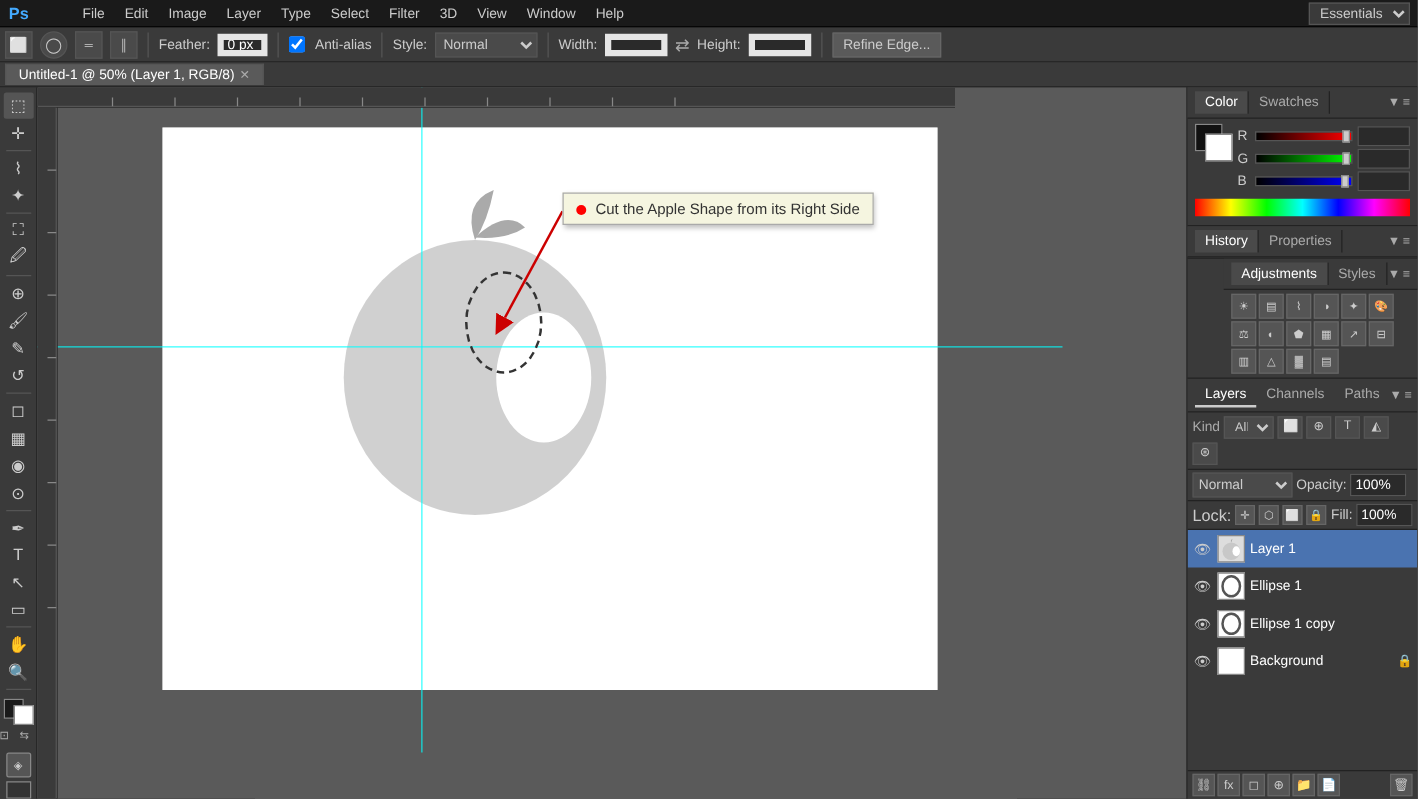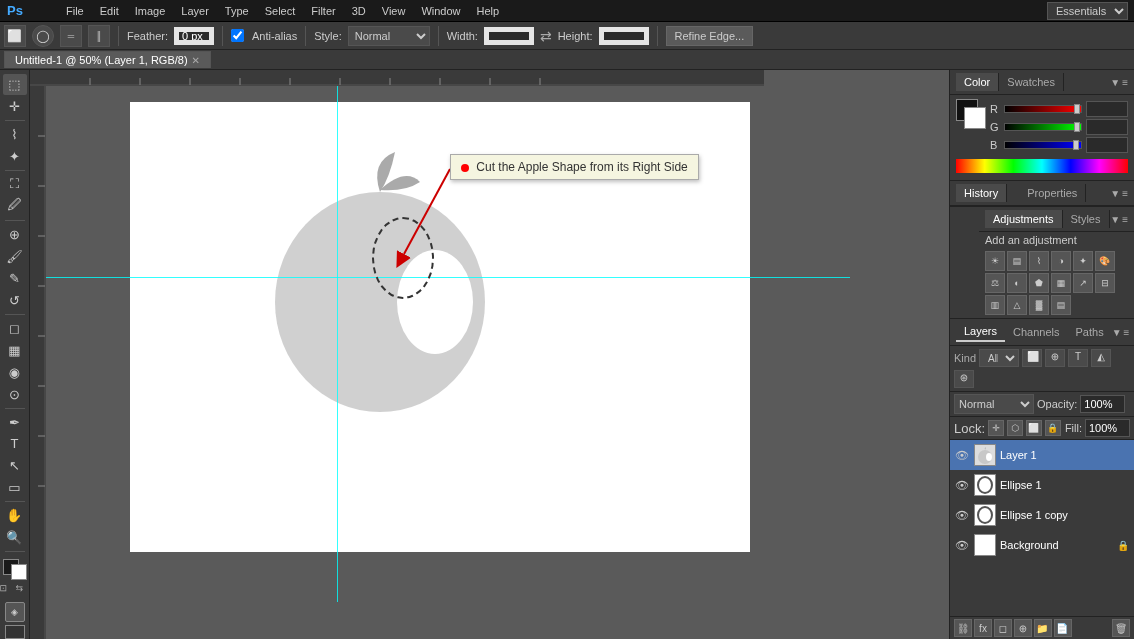--- a/index.html
+++ b/index.html
@@ -373,7 +373,7 @@
 
     <div id="history-panel" style="border-bottom:1px solid #222;">
       <div class="panel-header">
-        <div style="display:flex;gap:12px;text-align:right;">
+        <div style="display:flex;gap:0;text-align:right;">
           <div class="panel-tab active">History</div>
           <div class="panel-tab">Properties</div>
         </div>

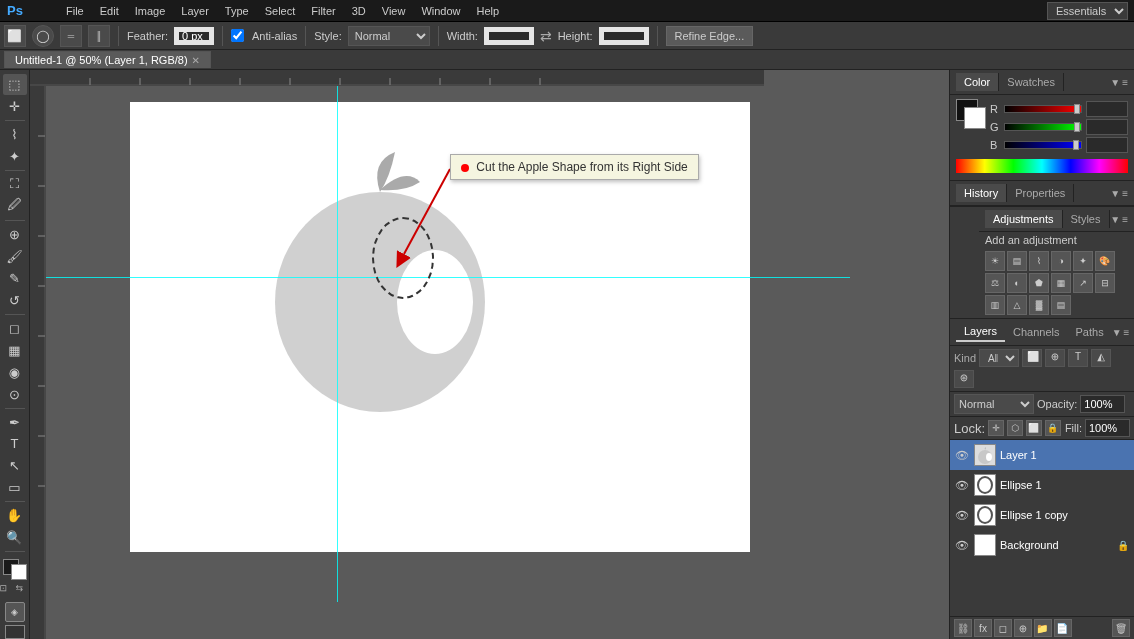--- a/index.html
+++ b/index.html
@@ -395,7 +395,6 @@
           <span class="panel-ctrl-btn">≡</span>
         </div>
       </div>
-      <div class="adj-subtitle">Add an adjustment</div>
       <div class="adj-icons">
 
         <div class="adj-icon">☀</div>

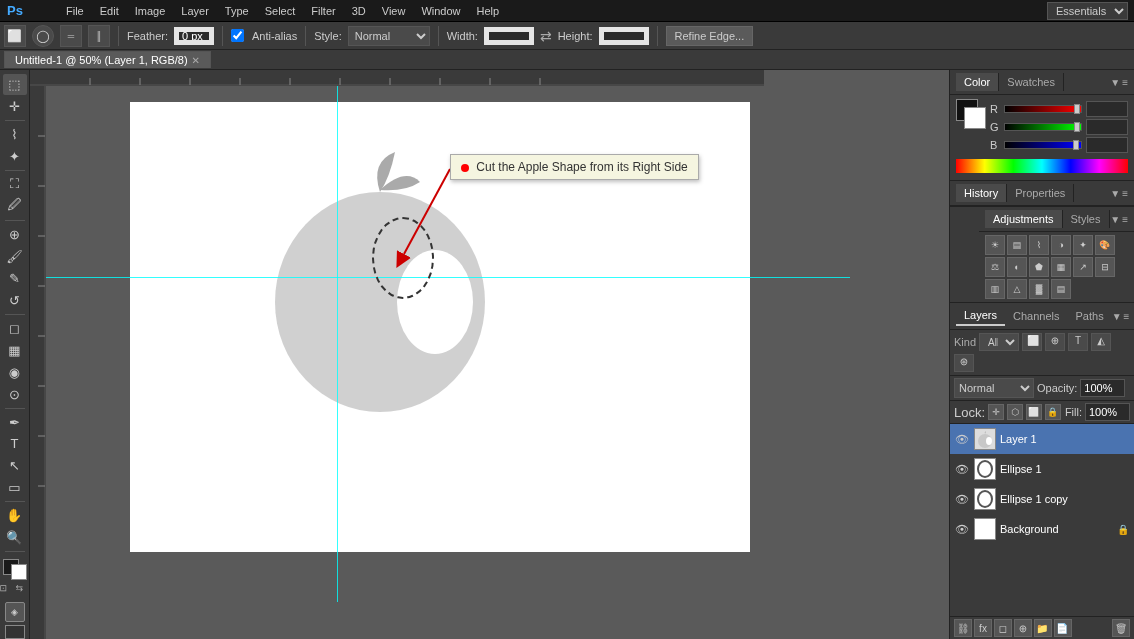--- a/index.html
+++ b/index.html
@@ -420,7 +420,7 @@
 
     <div id="layers-panel">
       <div class="panel-header">
-        <div class="layers-tabs" style="border-bottom:none;background:transparent;align-items:center;">
+        <div class="layers-tabs" style="border-bottom:none;background:transparent;">
           <div class="layers-tab active">Layers</div>
           <div class="layers-tab">Channels</div>
           <div class="layers-tab">Paths</div>

